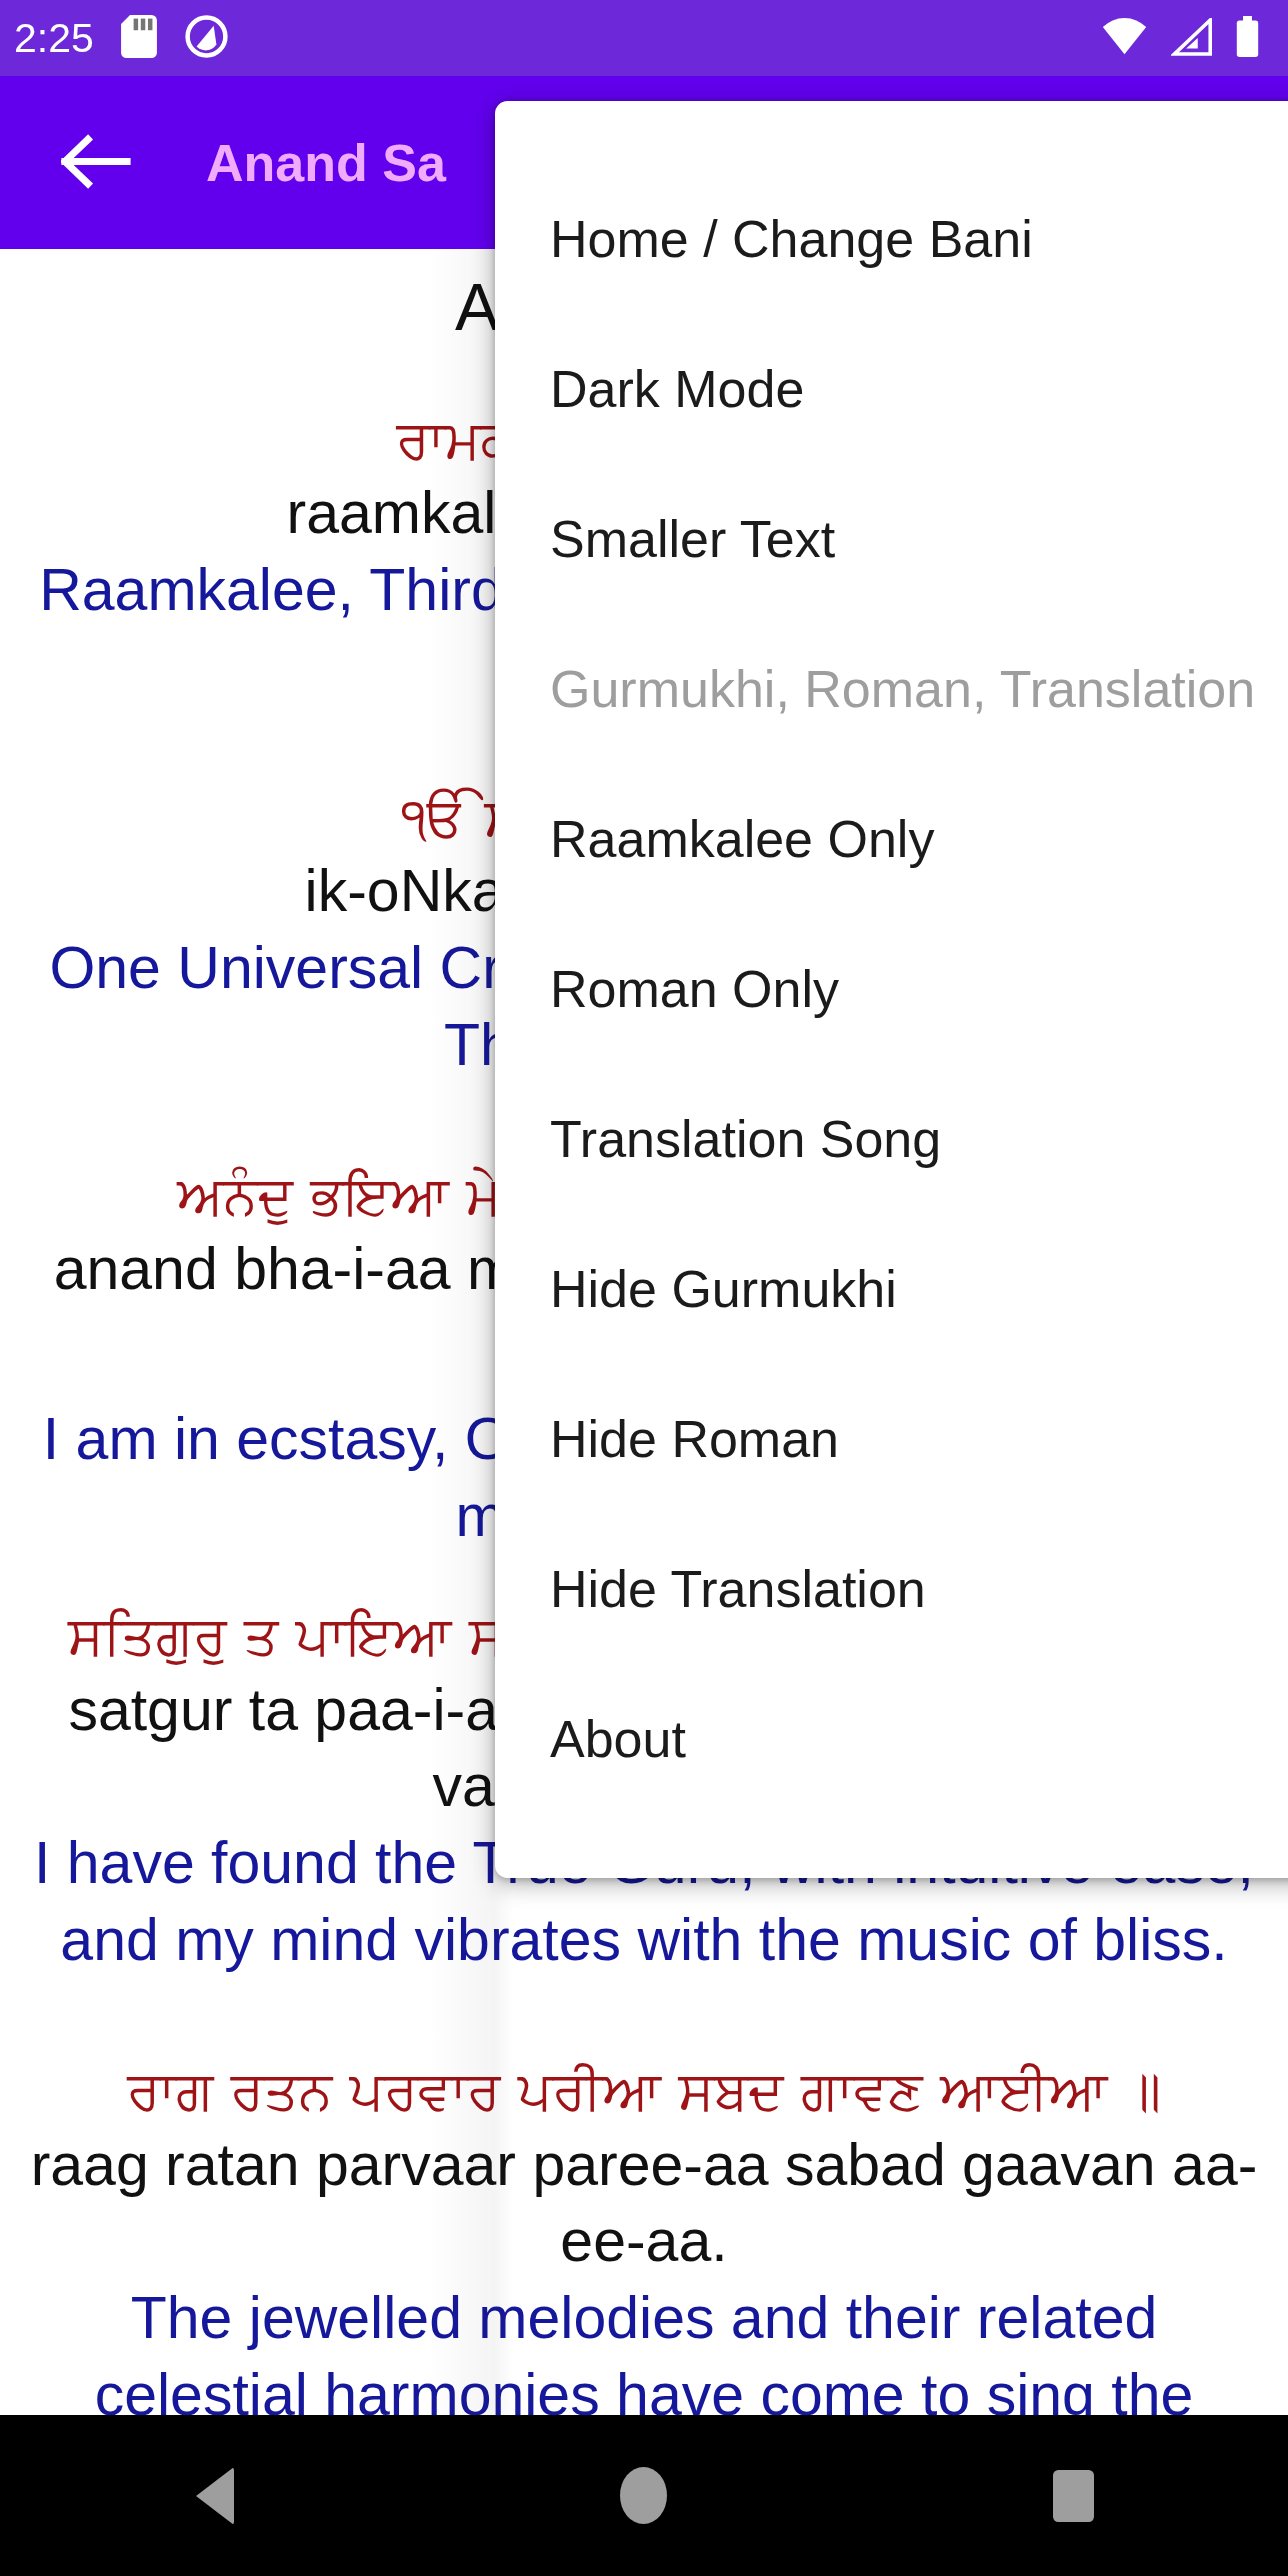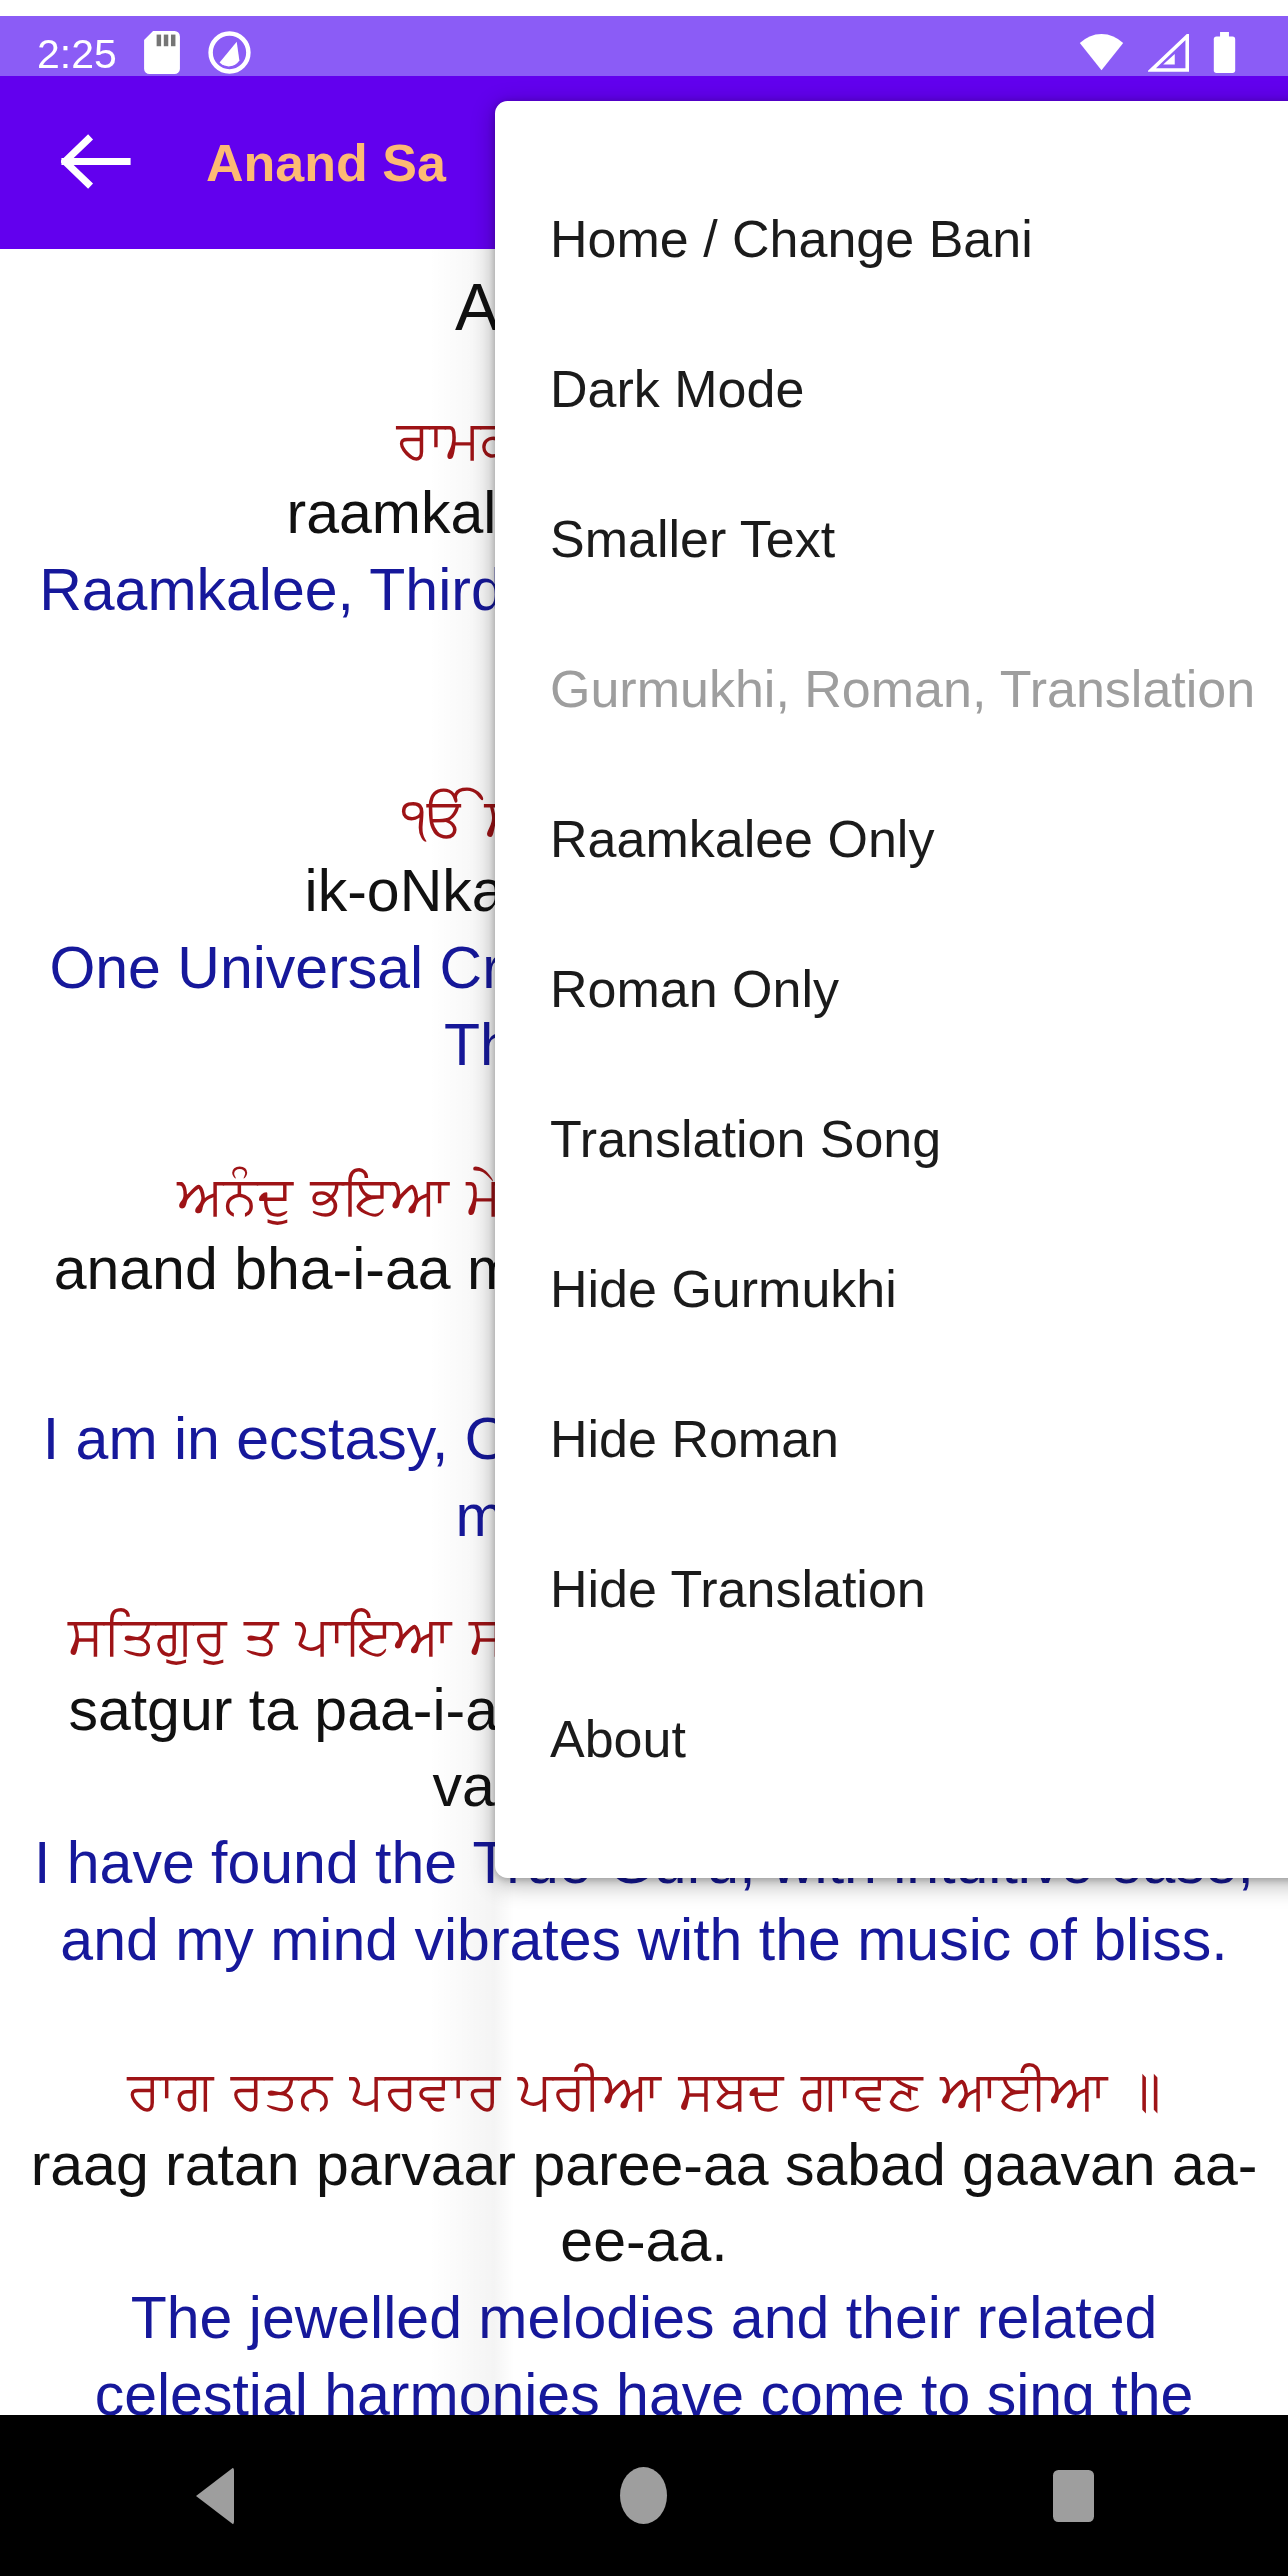--- a/index.html
+++ b/index.html
@@ -12,10 +12,10 @@
 
   
   #status-bar{
-    position:absolute; top:16px; left:0; width:1288px; height:76px;
-    background:#8b5cf6;
+    position:absolute; top:0; left:0; width:1288px; height:76px;
+    background:#6d28d9;
     display:flex; align-items:center;
-    padding:0 37px;
+    padding:0 14px;
   }
   #status-left{ display:flex; align-items:center; gap:27px; }
   #status-clock{ color:#ffffff; font-size:41px; letter-spacing:0px; font-weight:400; }

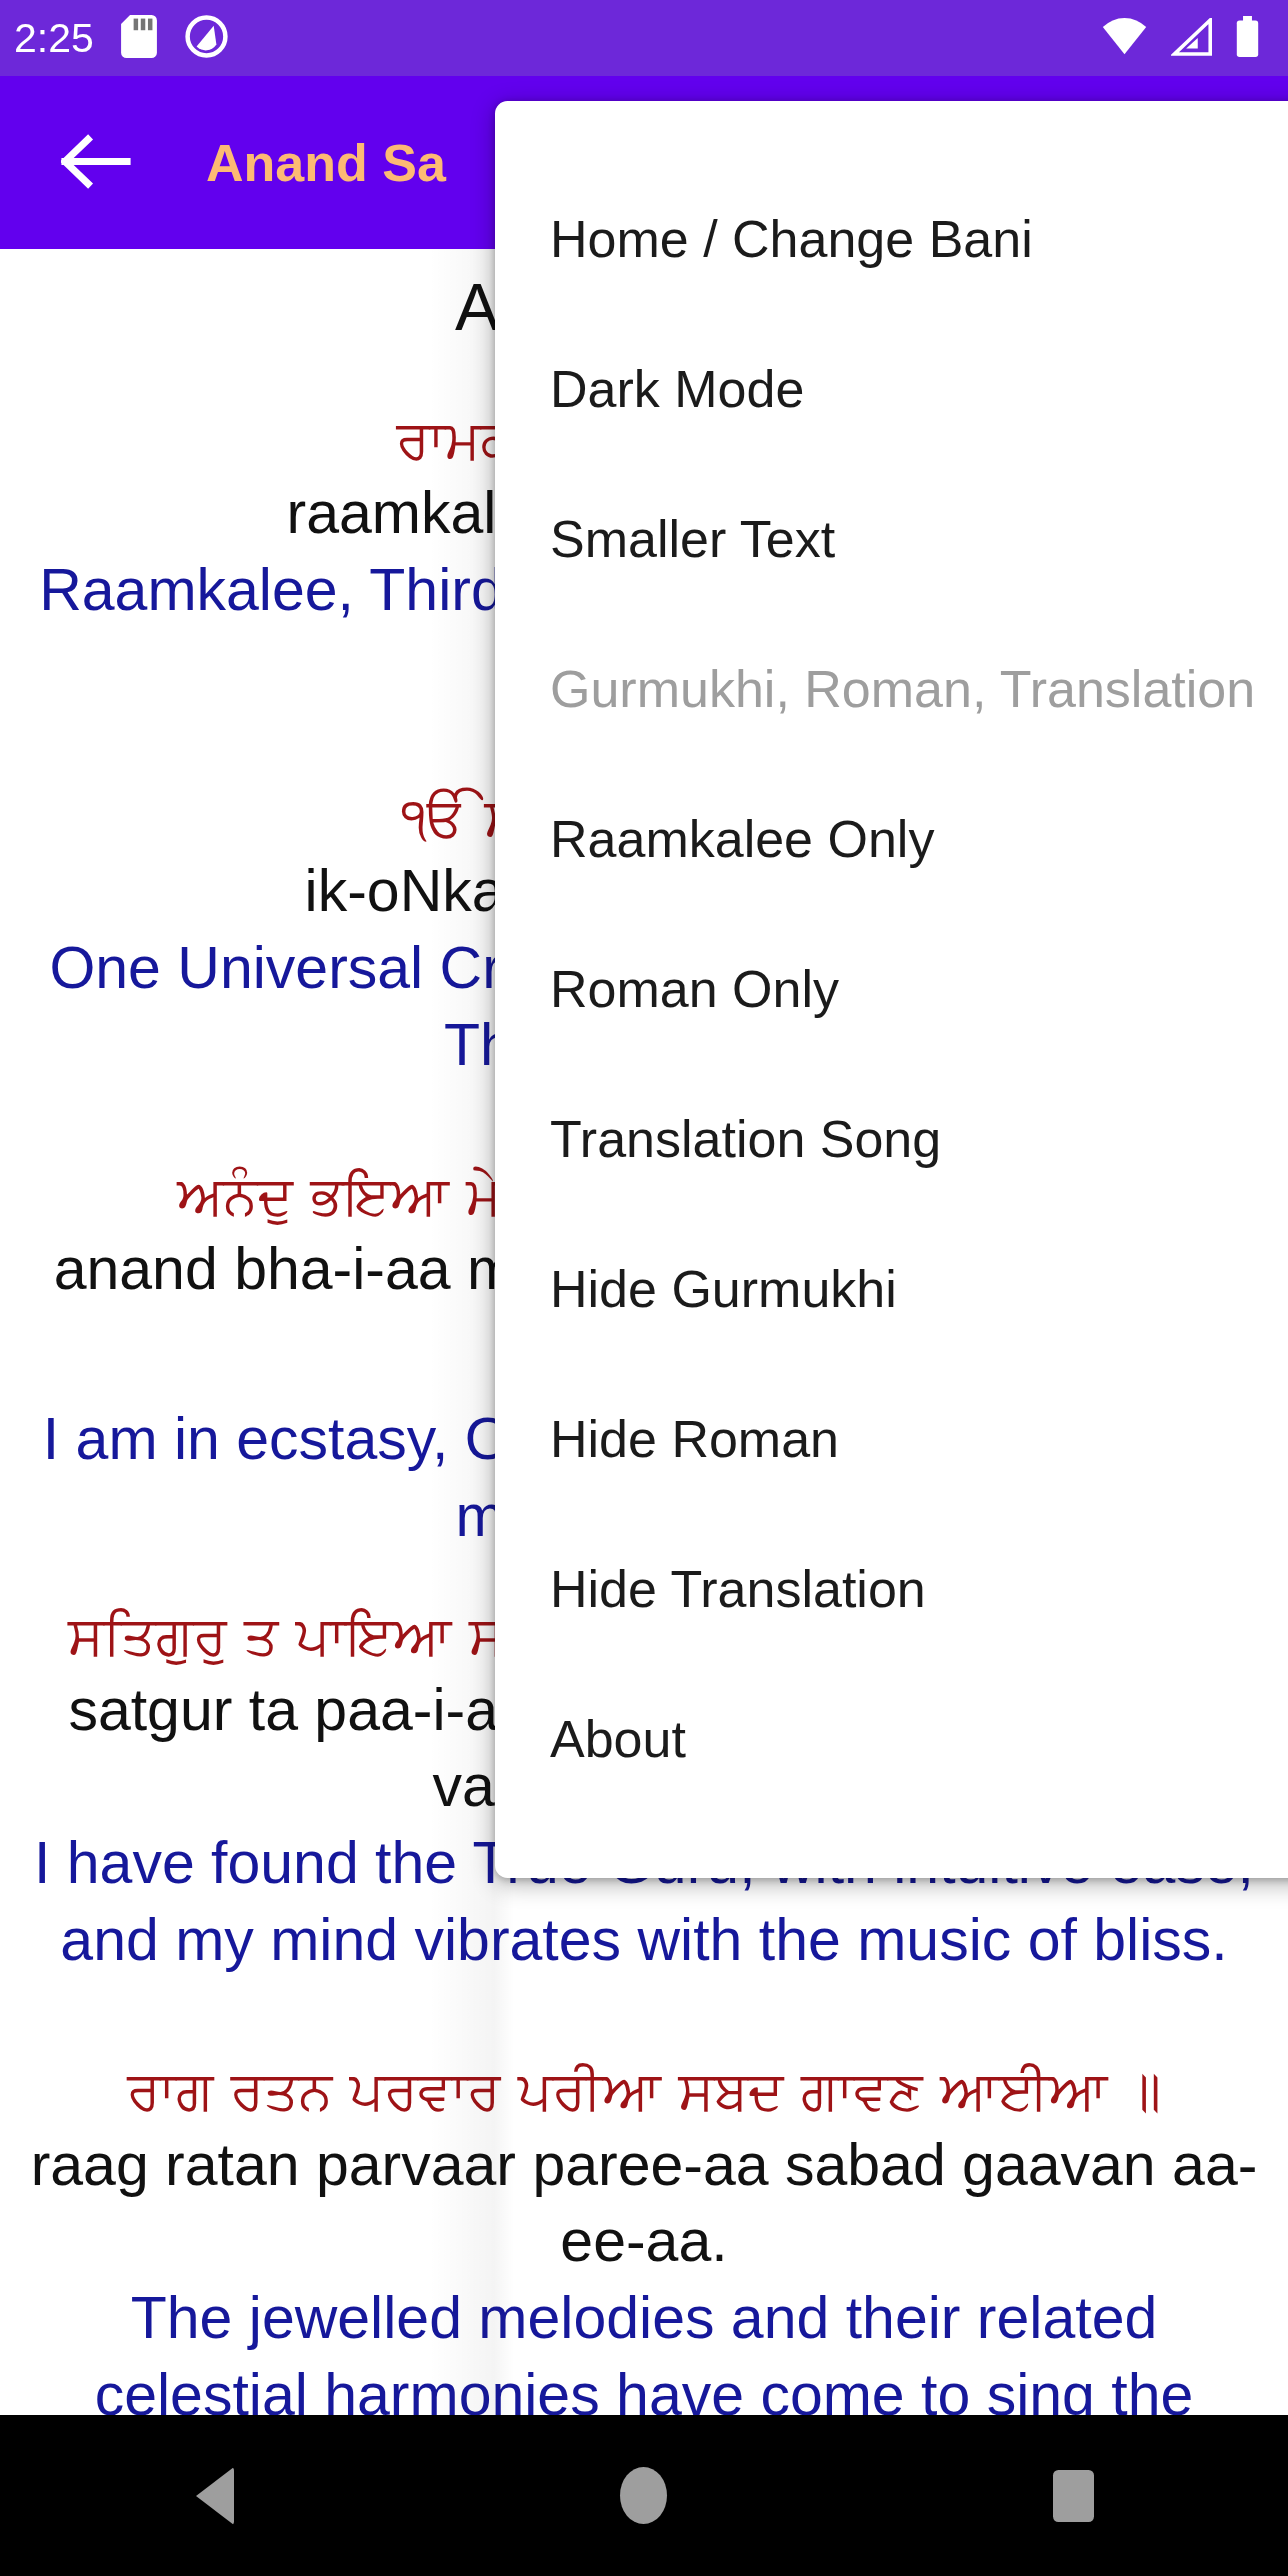--- a/index.html
+++ b/index.html
@@ -34,7 +34,7 @@
     cursor:pointer;
   }
   #app-bar-title{
-    color:#fdba74; font-size:52px; font-weight:700;
+    color:#f0abfc; font-size:52px; font-weight:700;
     margin-left:61px; white-space:nowrap;
   }
 

